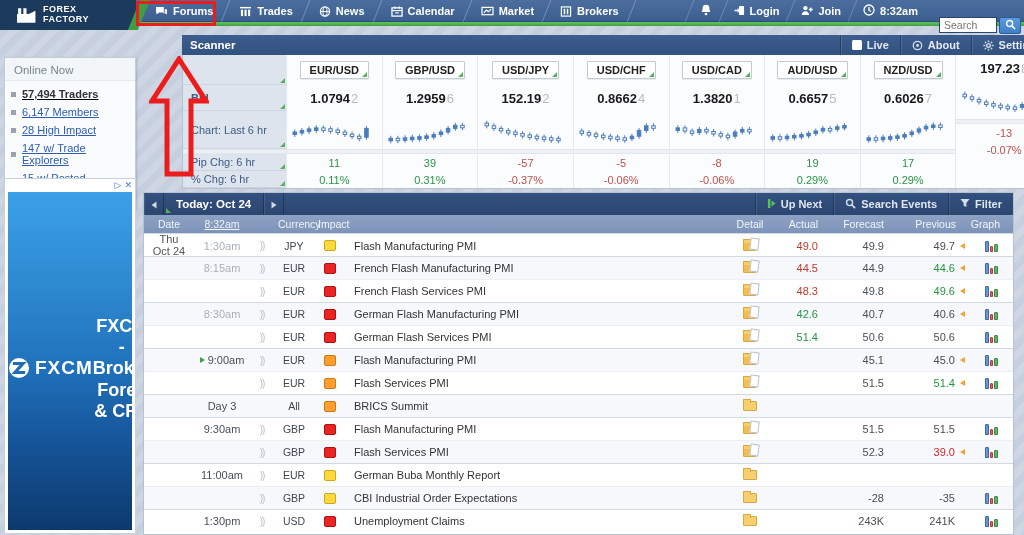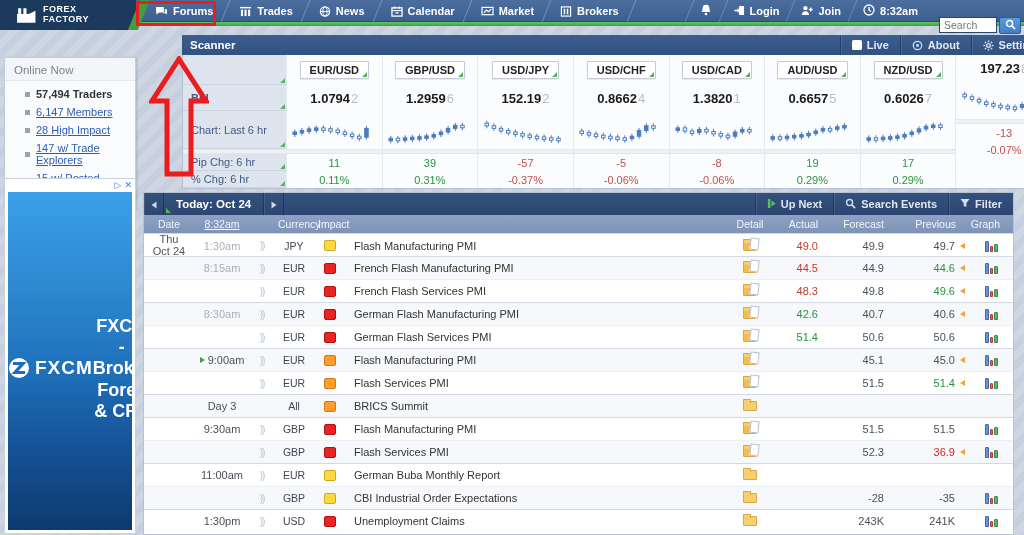--- a/index.html
+++ b/index.html
@@ -41,7 +41,7 @@
     border:1px solid #c3cdda; box-shadow:1px 1px 2px rgba(60,80,110,.25); z-index:2; }
   .panel-online-title { padding:6px 9px 4px; color:#79858f; font-size:11.5px;
     background:#f3f6f9; border-bottom:1px solid #e3e9ef; }
-  .online-list { list-style:none; padding:4px 20px 9px; }
+  .online-list { list-style:none; padding:4px 6px 9px;text-decoration:underline; }
   .online-list li { display:flex; align-items:center; gap:6px; padding:3px 0; font-size:11px; }
   .bullet { width:5px; height:5px; background:#98a2b0; flex:none; }
   .online-strong { color:#333; font-weight:bold; }

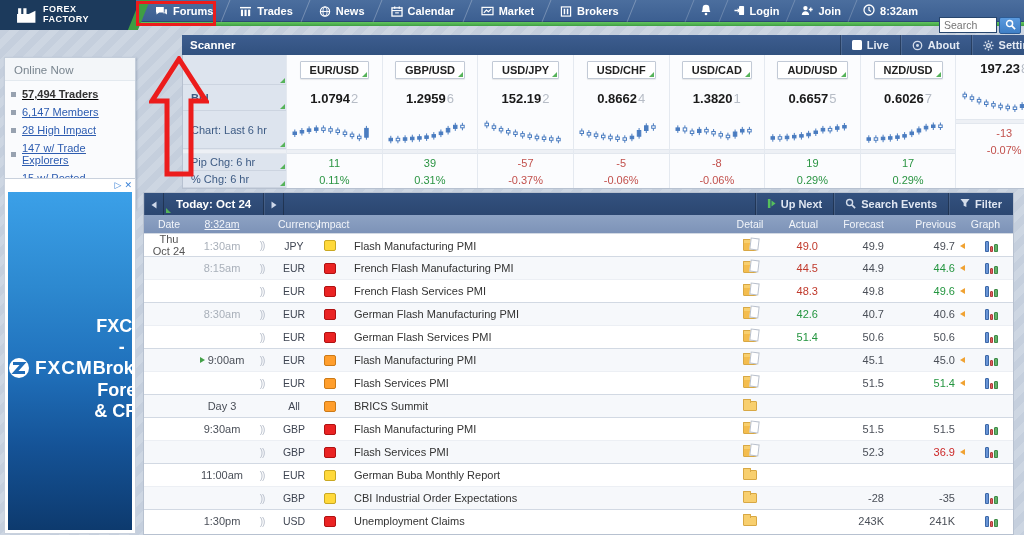--- a/index.html
+++ b/index.html
@@ -1054,7 +1054,7 @@
     <div class="c-actual"></div>
     <div class="c-forecast">52.3</div>
     <div class="c-previous">
-            <span class="val p-red">36.9</span>
+            <span class="val p-red">39.0</span>
             <span class="rev"></span>
           </div>
     <div class="c-graph">

